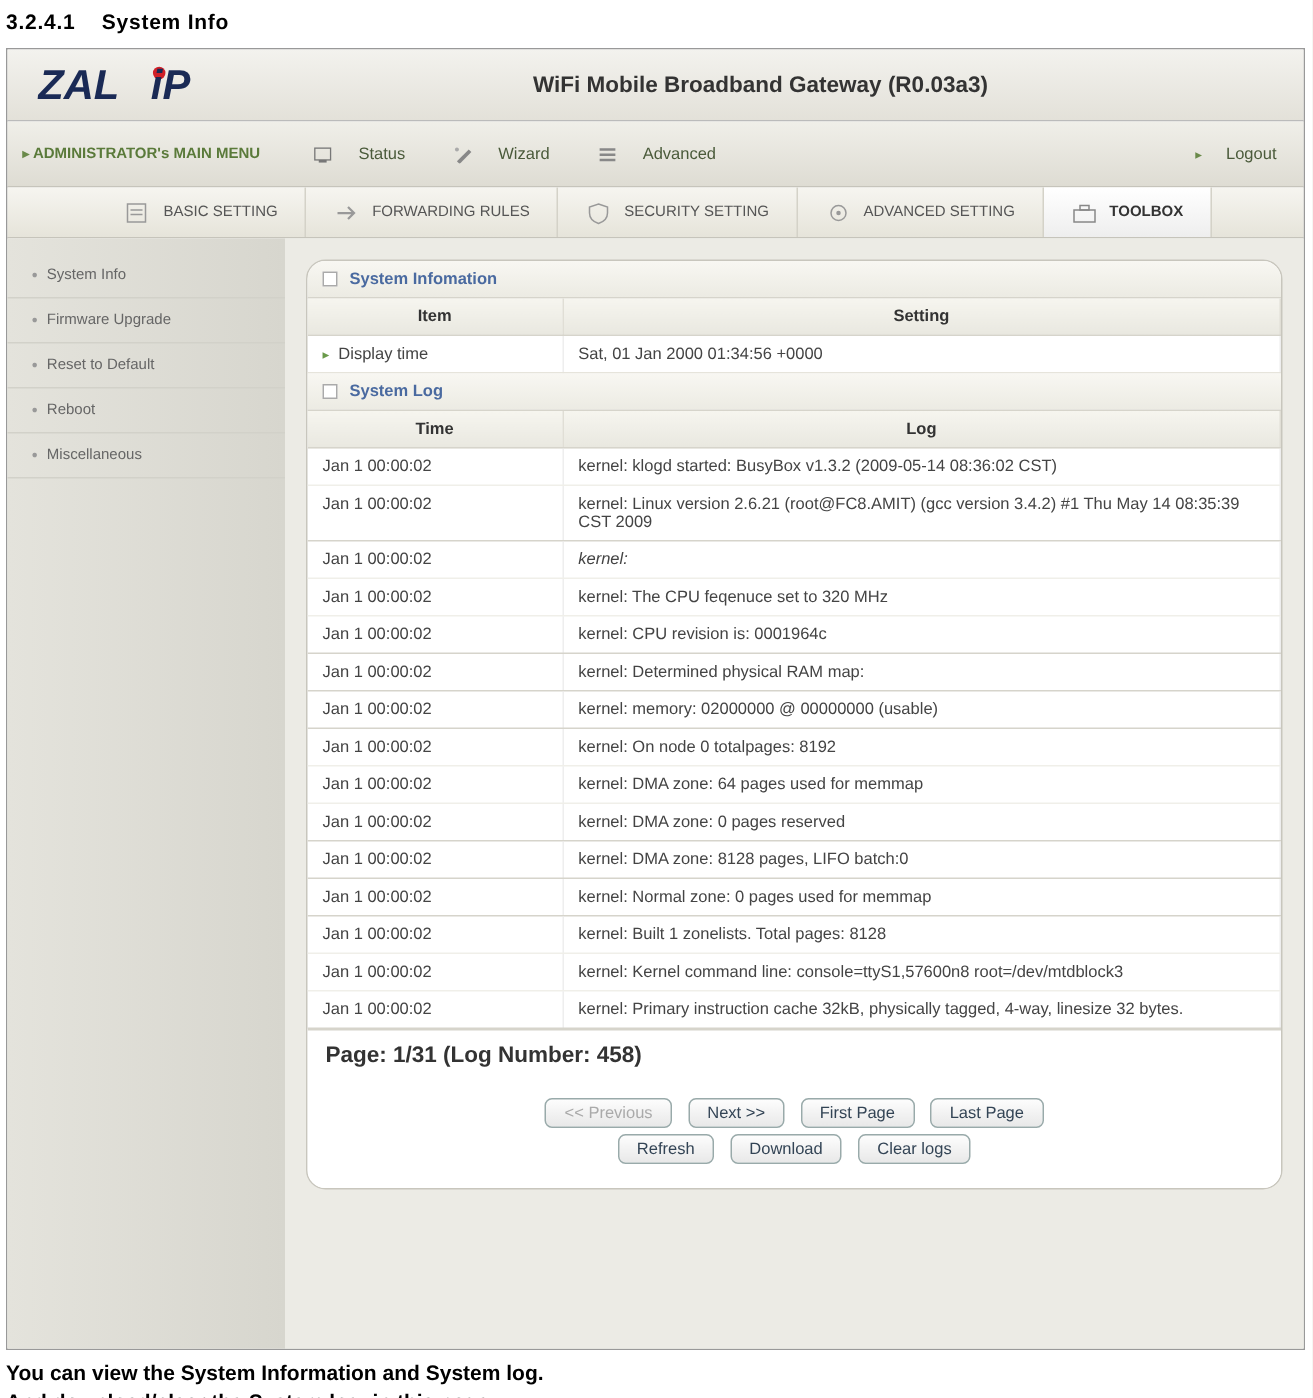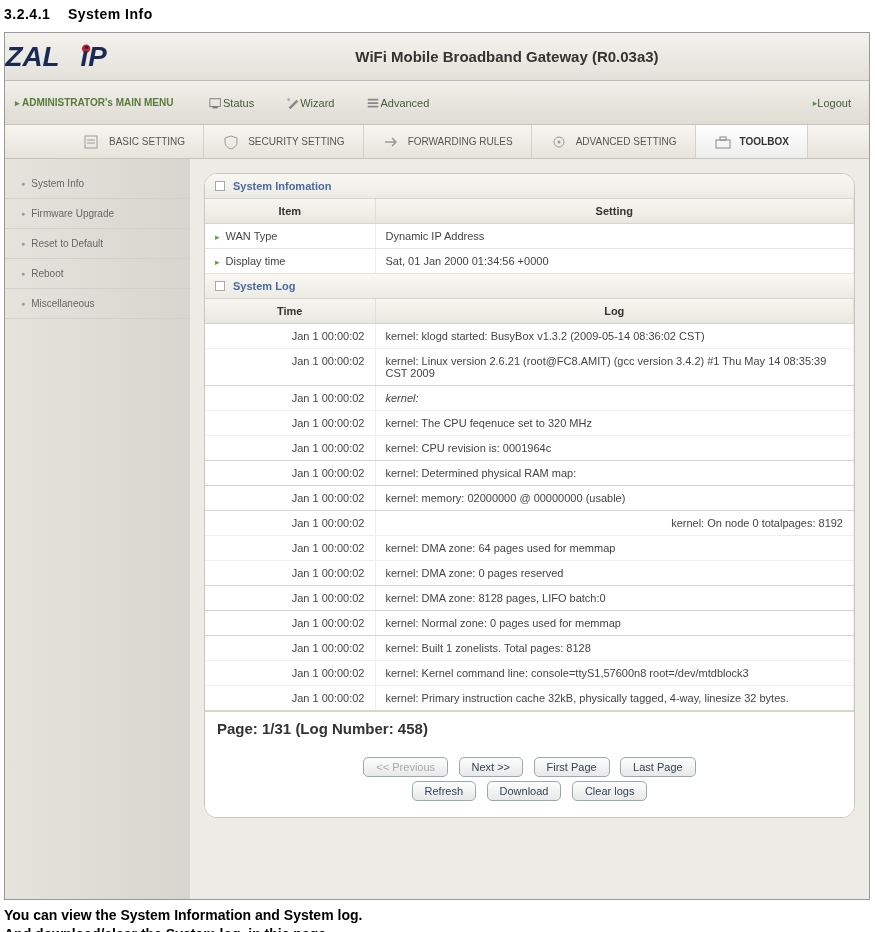--- a/index.html
+++ b/index.html
@@ -8,7 +8,7 @@
   .frame { border: 1px solid #999; width: 866px; margin-left: 4px; }
   
   .hdr { display:flex; align-items:center; height:48px; background:linear-gradient(#f3f2ee,#e3e1d9); border-bottom:1px solid #bbb; }
-  .logo { width:180px; display:flex; align-items:center; justify-content:flex-start; }
+  .logo { width:180px; display:flex; align-items:center; justify-content:center; }
   .logo svg { width:140px; height:32px; }
   .prod-title { flex:1; text-align:center; font-weight:bold; font-size:15px; color:#333; }
   

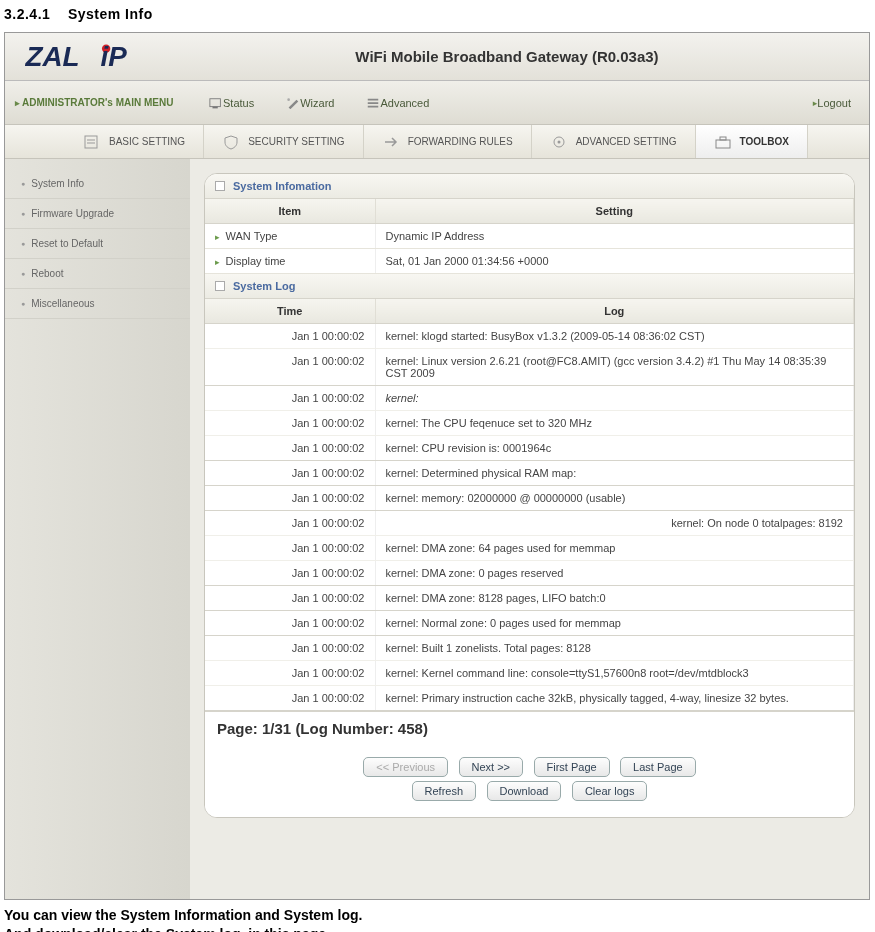--- a/index.html
+++ b/index.html
@@ -13,7 +13,7 @@
   .prod-title { flex:1; text-align:center; font-weight:bold; font-size:15px; color:#333; }
   
   .topmenu { display:flex; align-items:center; height:44px; background:linear-gradient(#f0efe9,#dedcd3); border-bottom:1px solid #c6c4bb; font-size:11px; color:#4a5a3a; }
-  .topmenu .mm { padding:0 18px 0 14px; display:flex; align-items:center; gap:0; cursor:pointer; white-space:nowrap; }
+  .topmenu .mm { padding:0 18px 0 14px; display:flex; align-items:center; gap:16px; cursor:pointer; white-space:nowrap; }
   .topmenu .bullet { color:#6a8a4a; font-size:9px; }
   .topmenu .admin { width:190px; color:#5a7a3a; font-weight:bold; font-size:10px; padding-left:10px; }
   .topmenu .spacer { flex:1; }

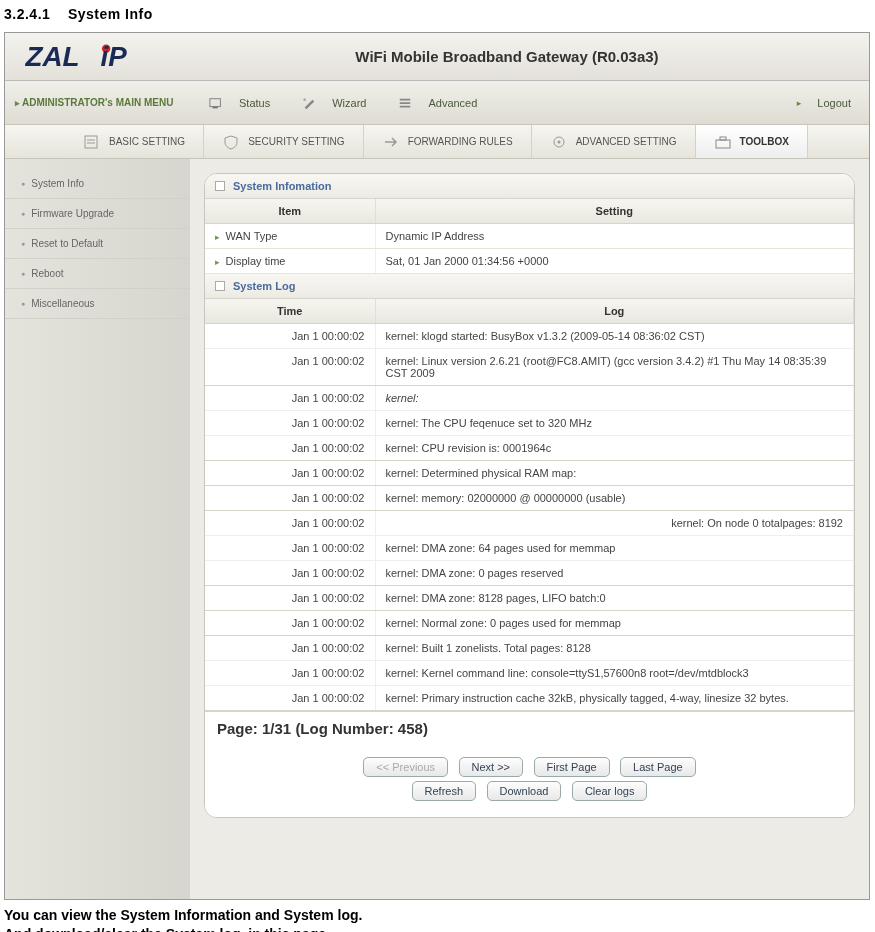--- a/index.html
+++ b/index.html
@@ -116,15 +116,15 @@
     </div>
     <div class="sm">
       <span class="sicon"><svg viewBox="0 0 18 16">
+            <path d="M3 8h10M10 4l4 4-4 4" fill="none" stroke="#999" stroke-width="1.5"></path>
+          </svg></span>
+      <span>FORWARDING RULES</span>
+    </div>
+    <div class="sm">
+      <span class="sicon"><svg viewBox="0 0 18 16">
             <path d="M9 2l6 2v4c0 4-3 6-6 7-3-1-6-3-6-7V4z" fill="none" stroke="#999"></path>
           </svg></span>
       <span>SECURITY  SETTING</span>
-    </div>
-    <div class="sm">
-      <span class="sicon"><svg viewBox="0 0 18 16">
-            <path d="M3 8h10M10 4l4 4-4 4" fill="none" stroke="#999" stroke-width="1.5"></path>
-          </svg></span>
-      <span>FORWARDING RULES</span>
     </div>
     <div class="sm">
       <span class="sicon"><svg viewBox="0 0 18 16">

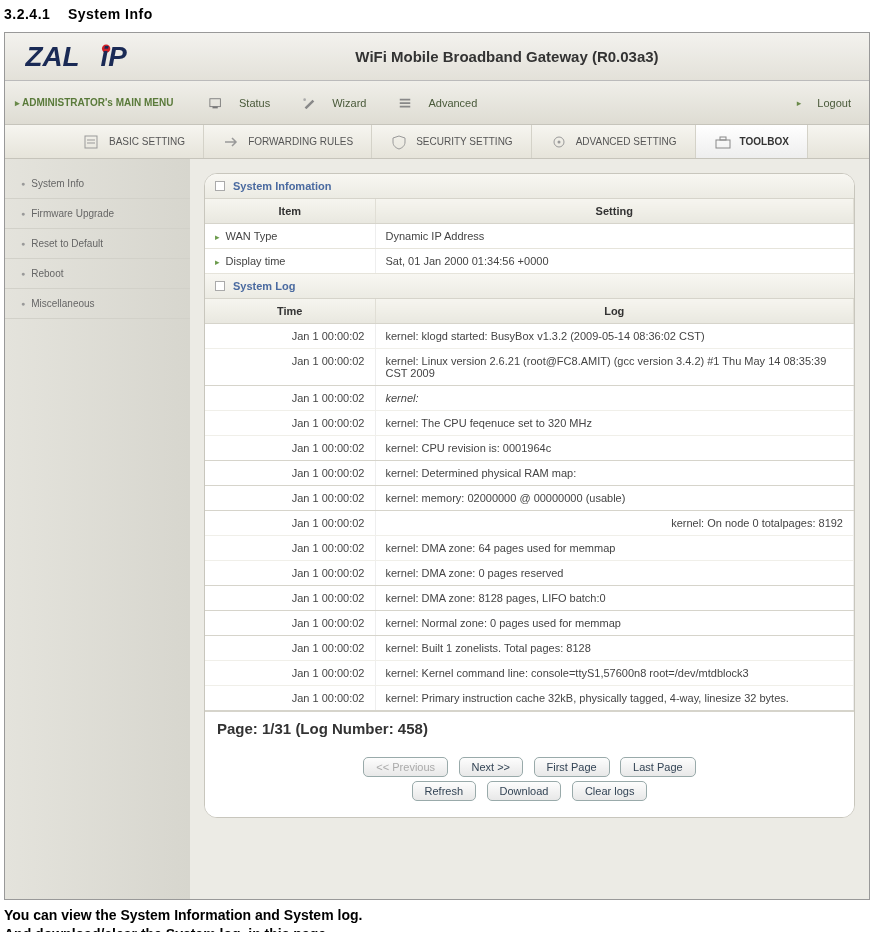--- a/index.html
+++ b/index.html
@@ -180,10 +180,6 @@
             <th>Setting</th>
           </tr>
           <tr>
-            <td class="item"><span class="arw">▸</span><span>WAN Type</span></td>
-            <td>Dynamic IP Address</td>
-          </tr>
-          <tr>
             <td class="item"><span class="arw">▸</span><span>Display time</span></td>
             <td>Sat, 01 Jan 2000 01:34:56 +0000</td>
           </tr>

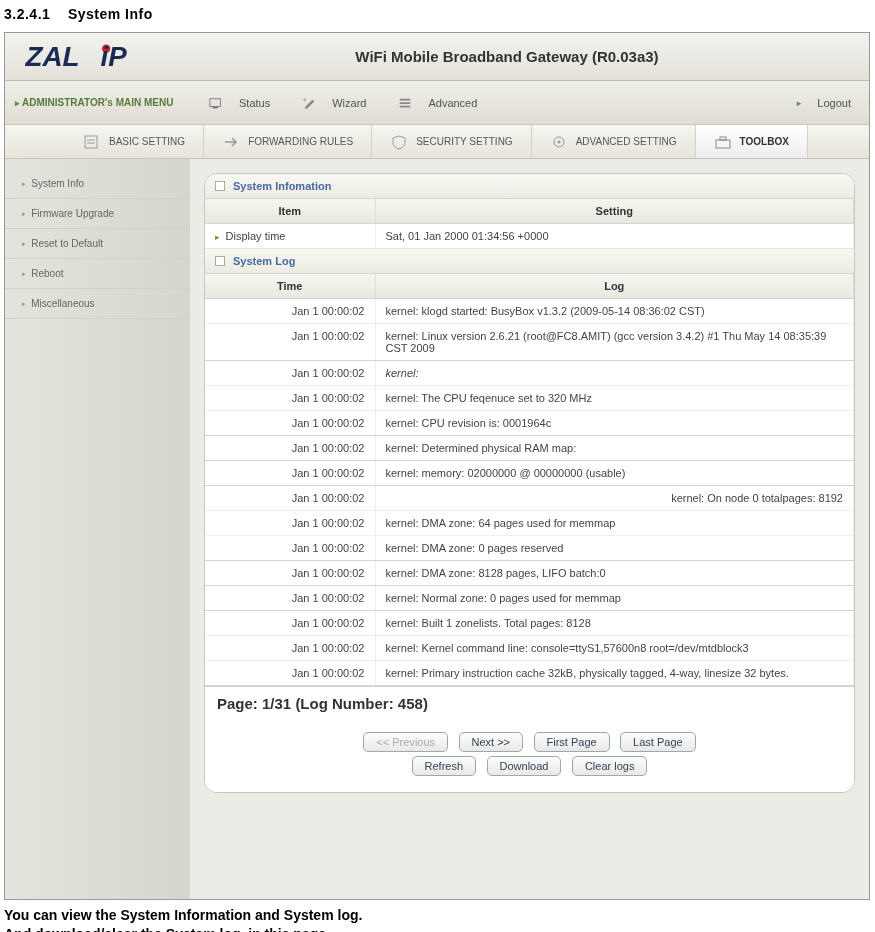--- a/index.html
+++ b/index.html
@@ -39,7 +39,7 @@
   .tbl td { padding:6px 10px; border-bottom:1px solid #e6e4db; border-right:1px solid #eee; vertical-align:top; }
   .tbl td.item { width:170px; text-align:left; }
   .tbl td.item .arw { color:#6a9a4a; font-size:9px; margin-right:6px; }
-  .tbl.log td.time { width:170px; text-align:right; }
+  .tbl.log td.time { width:170px; text-align:left; }
   .pager { padding:8px 12px; font-size:15px; font-weight:bold; color:#333; border-top:1px solid #d6d4cb; background:#fff; }
   .btnrow { text-align:center; padding:10px 0 14px 0; background:#fff; }
   .btnrow button { font-size:11px; padding:3px 12px; margin:2px 3px; border:1px solid #9aa; border-radius:5px; background:linear-gradient(#fdfdfd,#e8e8e8); cursor:pointer; color:#345; }

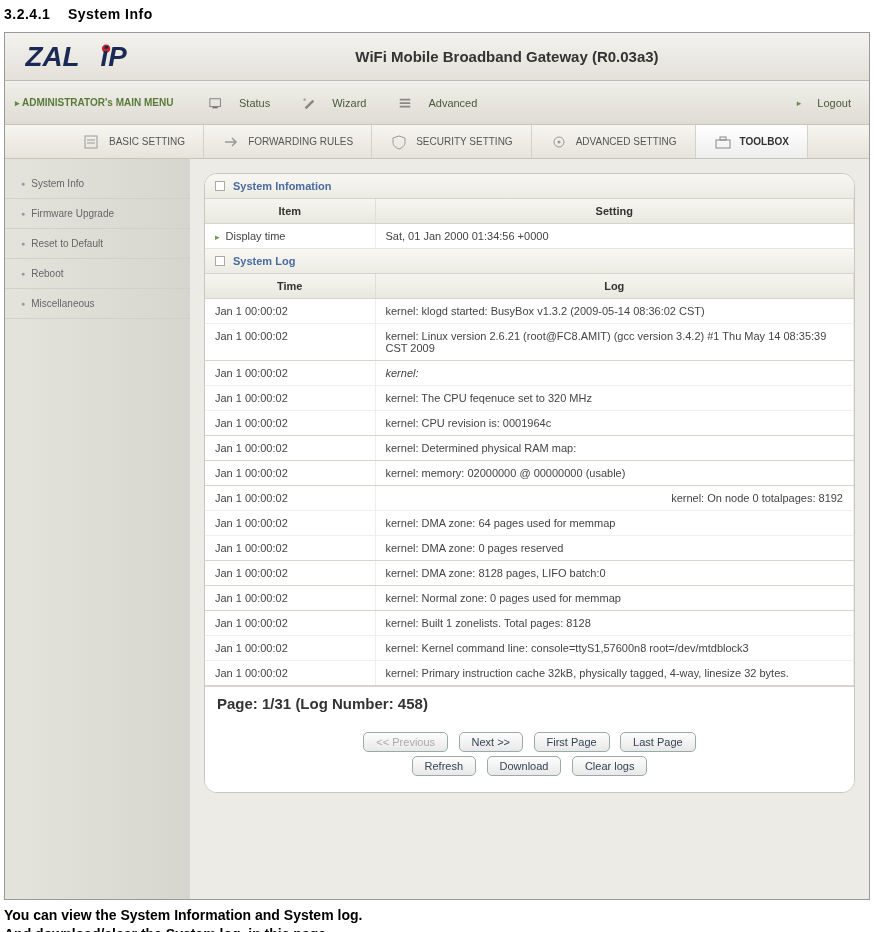--- a/index.html
+++ b/index.html
@@ -228,7 +228,7 @@
               </tr>
               <tr>
                 <td class="time" style="border-bottom: 1px solid rgb(240, 239, 233);">Jan 1 00:00:02</td>
-                <td style="border-bottom: 1px solid rgb(240, 239, 233); text-align: right;">kernel: On node 0 totalpages: 8192</td>
+                <td style="border-bottom: 1px solid rgb(240, 239, 233);">kernel: On node 0 totalpages: 8192</td>
               </tr>
               <tr>
                 <td class="time" style="border-bottom: 1px solid rgb(240, 239, 233);">Jan 1 00:00:02</td>

